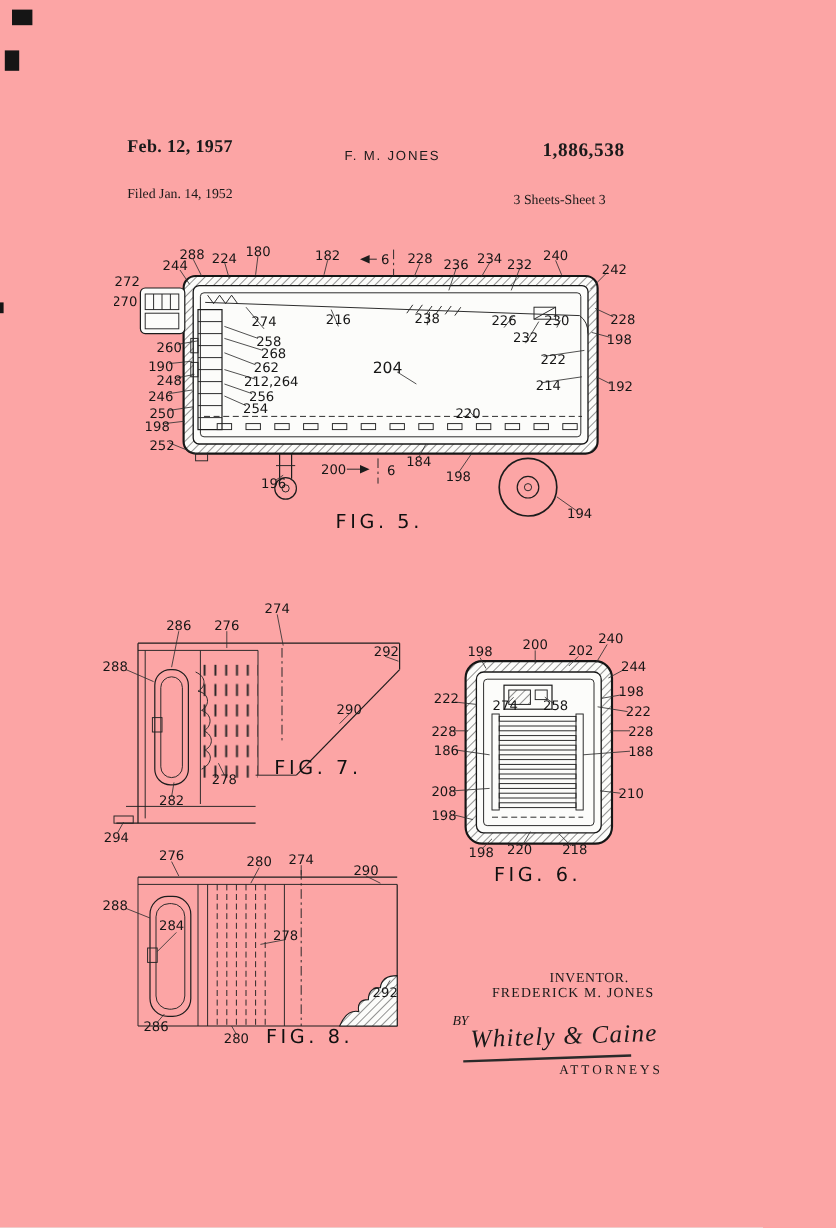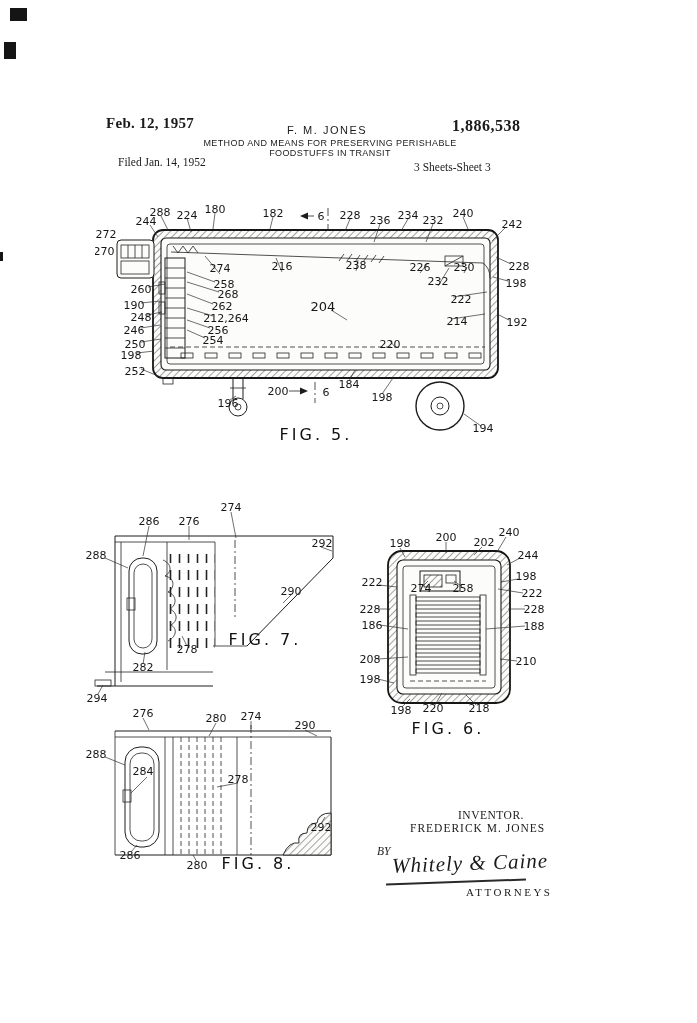--- a/index.html
+++ b/index.html
@@ -3,7 +3,7 @@
 <meta charset="utf-8">
 <style>
   html,body{margin:0;padding:0;background:#e8e8e4;}
-  .page{position:relative;width:697px;height:1023px;background:#ffffff;margin:0 auto;
+  .page{position:relative;width:697px;height:1023px;background:#fca5a5;margin:0 auto;
         font-family:"Liberation Serif",serif;color:#1a1a1a;overflow:hidden;}
   .abs{position:absolute;white-space:nowrap;}
   .artifact{position:absolute;background:#151515;}

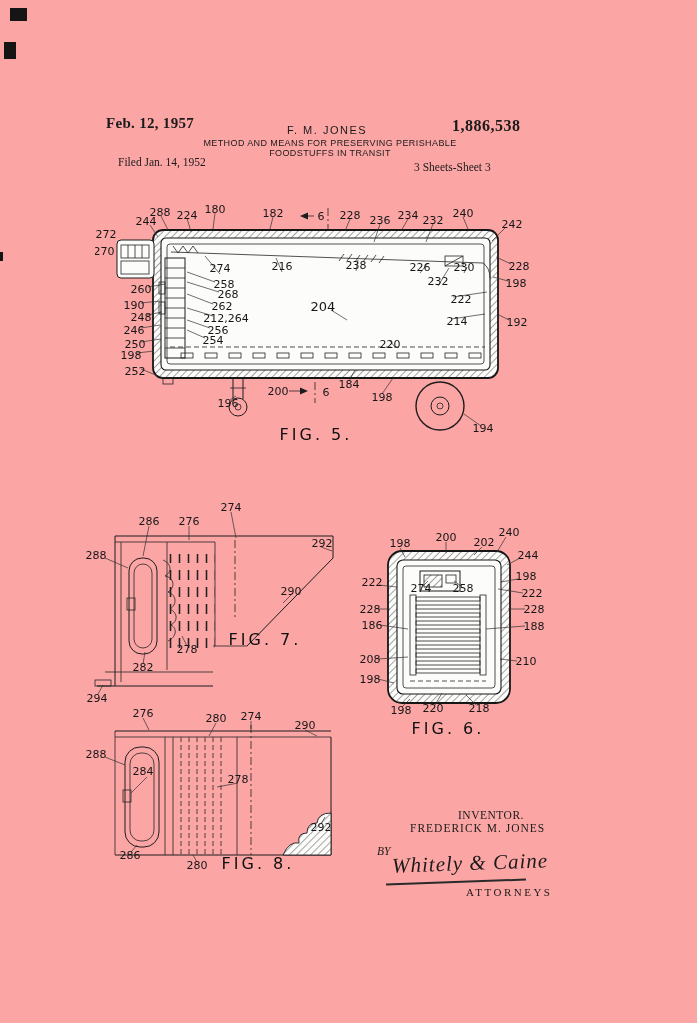--- a/index.html
+++ b/index.html
@@ -48,7 +48,6 @@
   <div class="abs h-date">Feb. 12, 1957</div>
   <div class="abs h-author">F. M. JONES</div>
   <div class="abs h-number">1,886,538</div>
-  <div class="abs h-title1">METHOD AND MEANS FOR PRESERVING PERISHABLE</div>
   <div class="abs h-title2">FOODSTUFFS IN TRANSIT</div>
   <div class="abs h-filed">Filed Jan. 14, 1952</div>
   <div class="abs h-sheet">3 Sheets-Sheet 3</div>

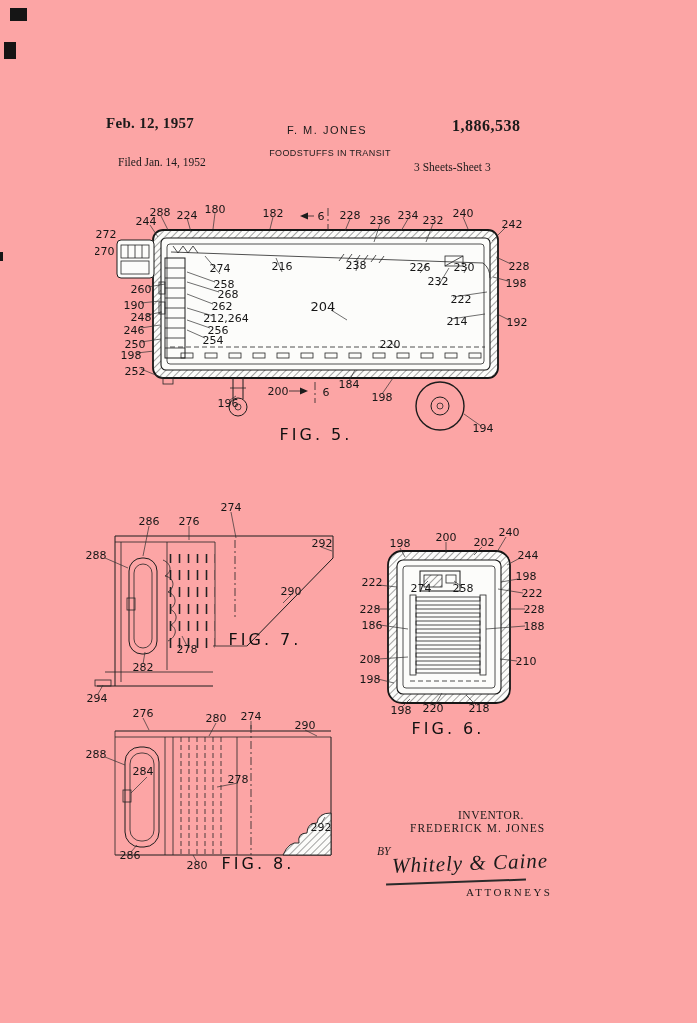--- a/index.html
+++ b/index.html
@@ -48,7 +48,6 @@
   <div class="abs h-date">Feb. 12, 1957</div>
   <div class="abs h-author">F. M. JONES</div>
   <div class="abs h-number">1,886,538</div>
-  <div class="abs h-title2">FOODSTUFFS IN TRANSIT</div>
   <div class="abs h-filed">Filed Jan. 14, 1952</div>
   <div class="abs h-sheet">3 Sheets-Sheet 3</div>
 

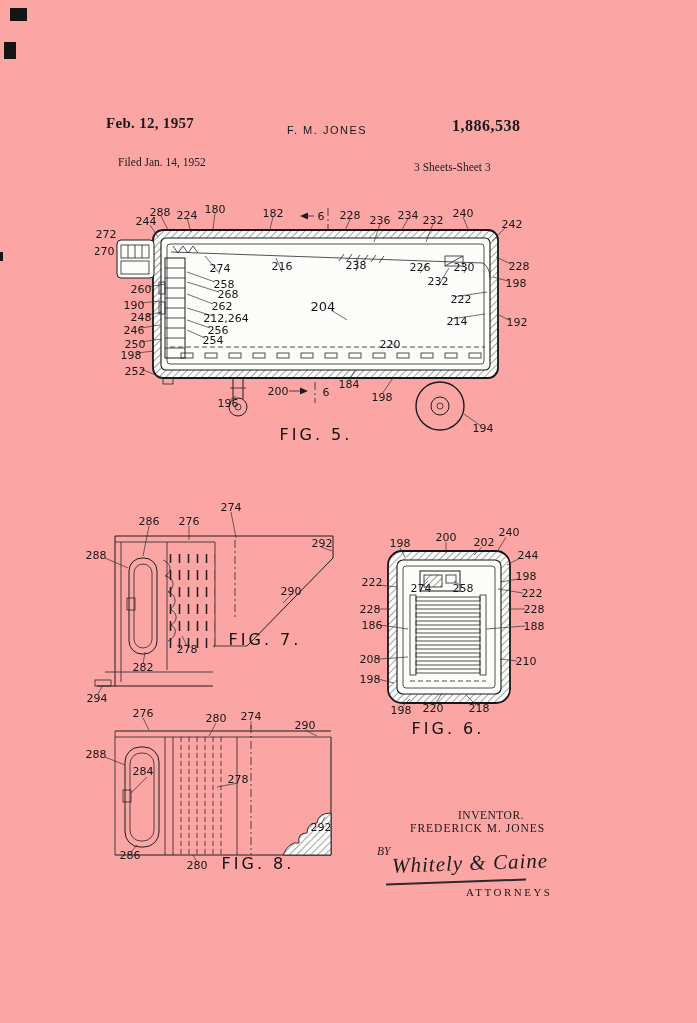--- a/index.html
+++ b/index.html
@@ -13,7 +13,7 @@
   .h-number{left:452px;top:117px;font-size:16px;font-weight:bold;letter-spacing:.5px;}
   .h-title1{left:150px;top:138px;width:360px;text-align:center;font-family:"Liberation Sans",sans-serif;font-size:9px;letter-spacing:.4px;}
   .h-title2{left:150px;top:148px;width:360px;text-align:center;font-family:"Liberation Sans",sans-serif;font-size:9px;letter-spacing:.4px;}
-  .h-filed{left:106px;top:156px;font-size:11.5px;margin-left:12px;}
+  .h-filed{left:106px;top:156px;font-size:11.5px;}
   .h-sheet{left:414px;top:161px;font-size:11.5px;}
   
   .fig{position:absolute;}

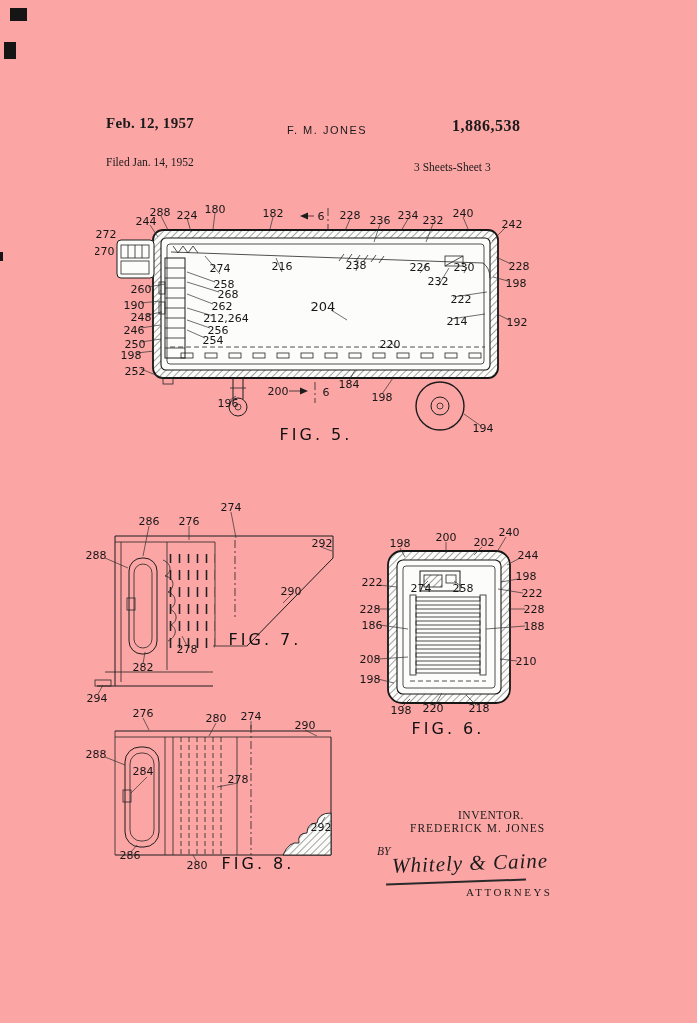--- a/index.html
+++ b/index.html
@@ -14,7 +14,7 @@
   .h-title1{left:150px;top:138px;width:360px;text-align:center;font-family:"Liberation Sans",sans-serif;font-size:9px;letter-spacing:.4px;}
   .h-title2{left:150px;top:148px;width:360px;text-align:center;font-family:"Liberation Sans",sans-serif;font-size:9px;letter-spacing:.4px;}
   .h-filed{left:106px;top:156px;font-size:11.5px;}
-  .h-sheet{left:414px;top:161px;font-size:11.5px;}
+  .h-sheet{left:428px;top:161px;font-size:11.5px;}
   
   .fig{position:absolute;}
   svg .ln{fill:none;stroke:#1c1c1c;stroke-width:1.4;}

